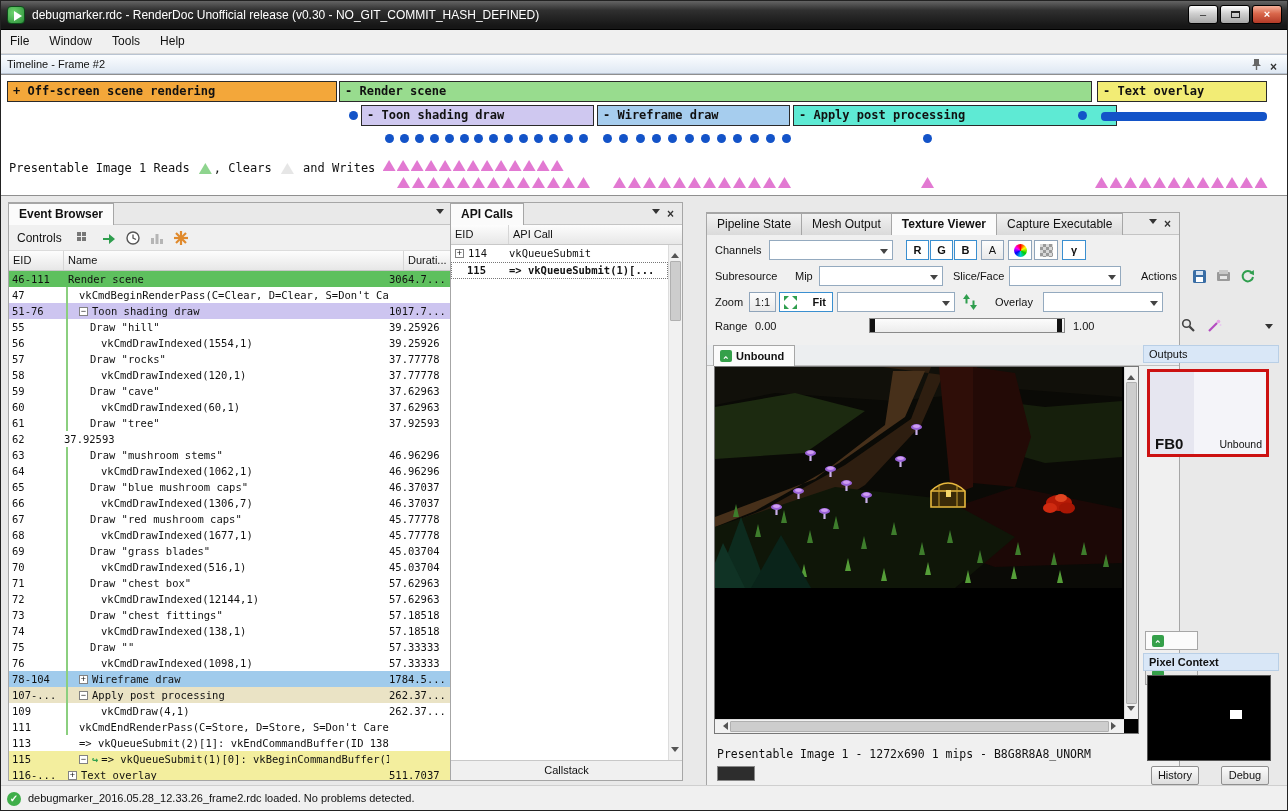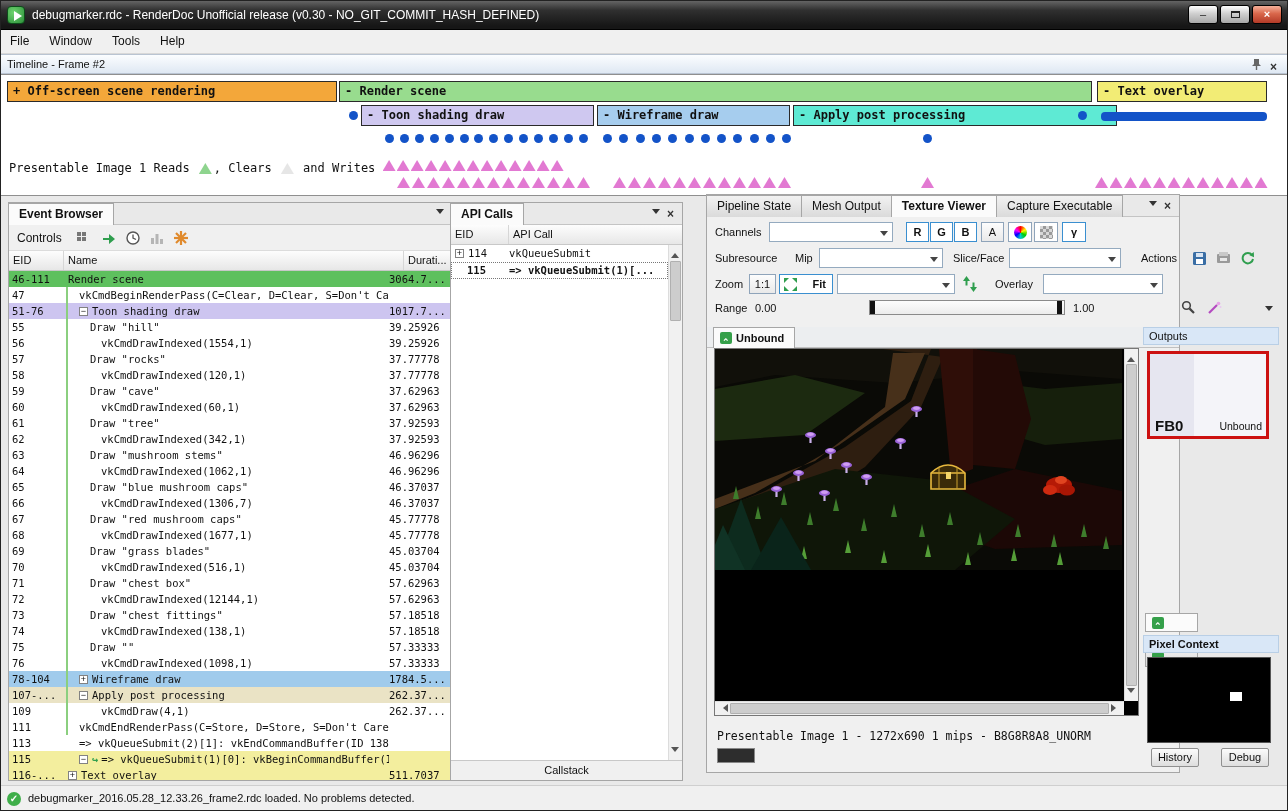--- a/index.html
+++ b/index.html
@@ -100,7 +100,7 @@
     border-top:1px solid #c8c8c8; text-align:center; font-size:11px; line-height:19px; }
 
   
-  #right-panel { left:706px; top:194px; width:474px; height:579px; }
+  #right-panel { left:706px; top:212px; width:474px; height:579px; }
   .tv-lbl { position:absolute; font-size:11px; line-height:20px; }
   .combo { position:absolute; height:20px; background:#fff; border:1px solid #94aabf; font-size:11px;
     line-height:18px; padding:16px 16px 0 5px; white-space:nowrap; overflow:hidden; }

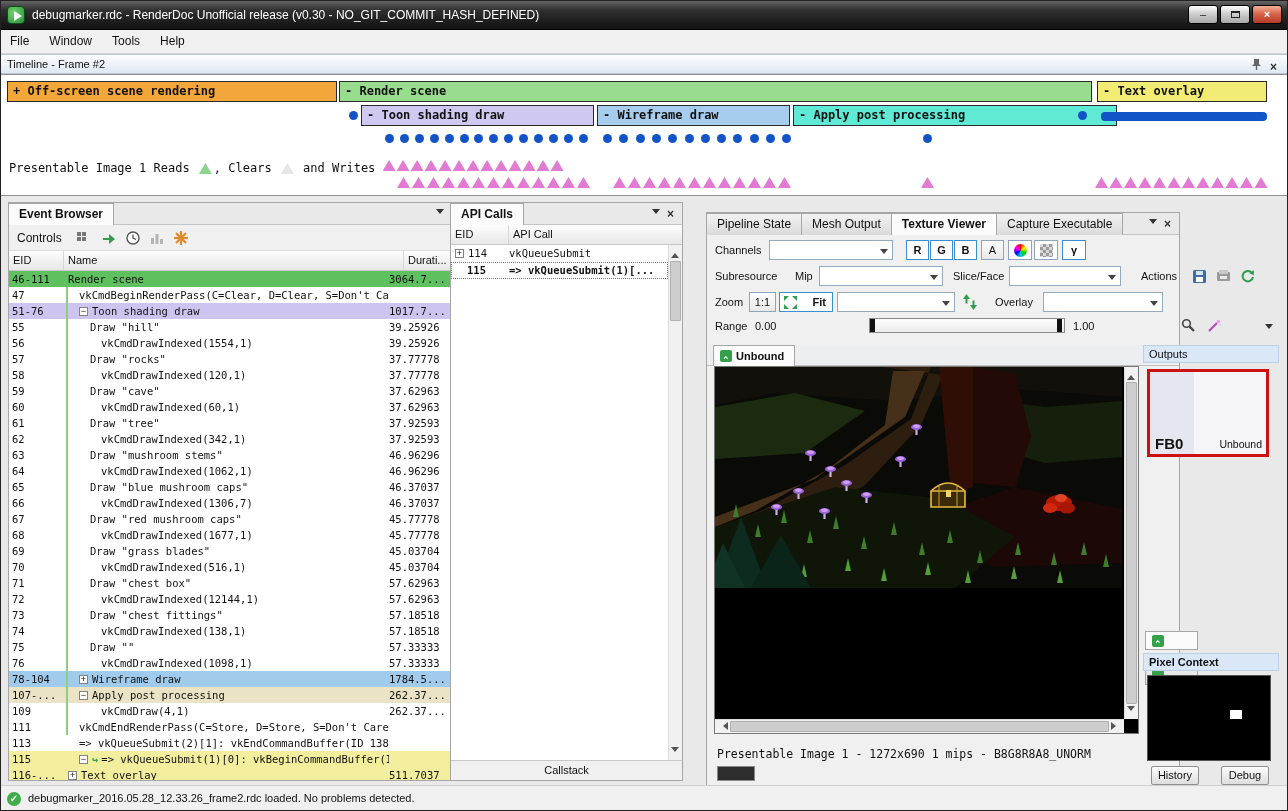--- a/index.html
+++ b/index.html
@@ -349,7 +349,6 @@
       </div>
       <div class="eb-row">
         <div class="c-eid">62</div>
-        <div class="c-name guide" style="padding-left: 37px;">vkCmdDrawIndexed(342,1)</div>
         <div class="c-dur">37.92593</div>
       </div>
       <div class="eb-row">

